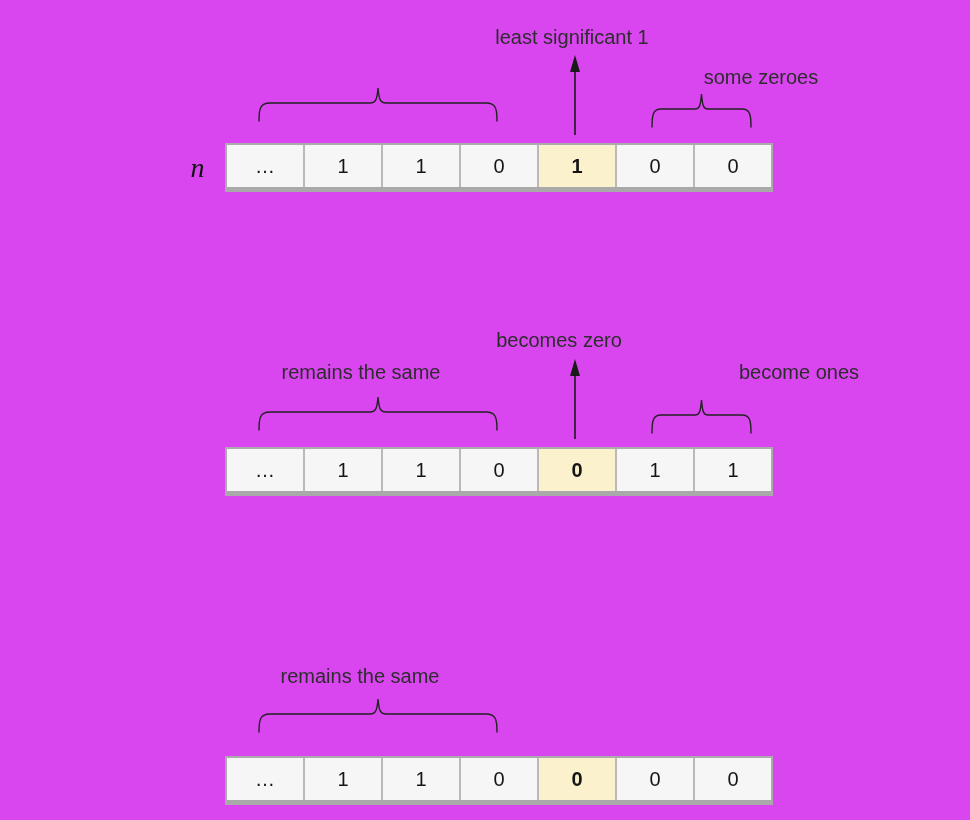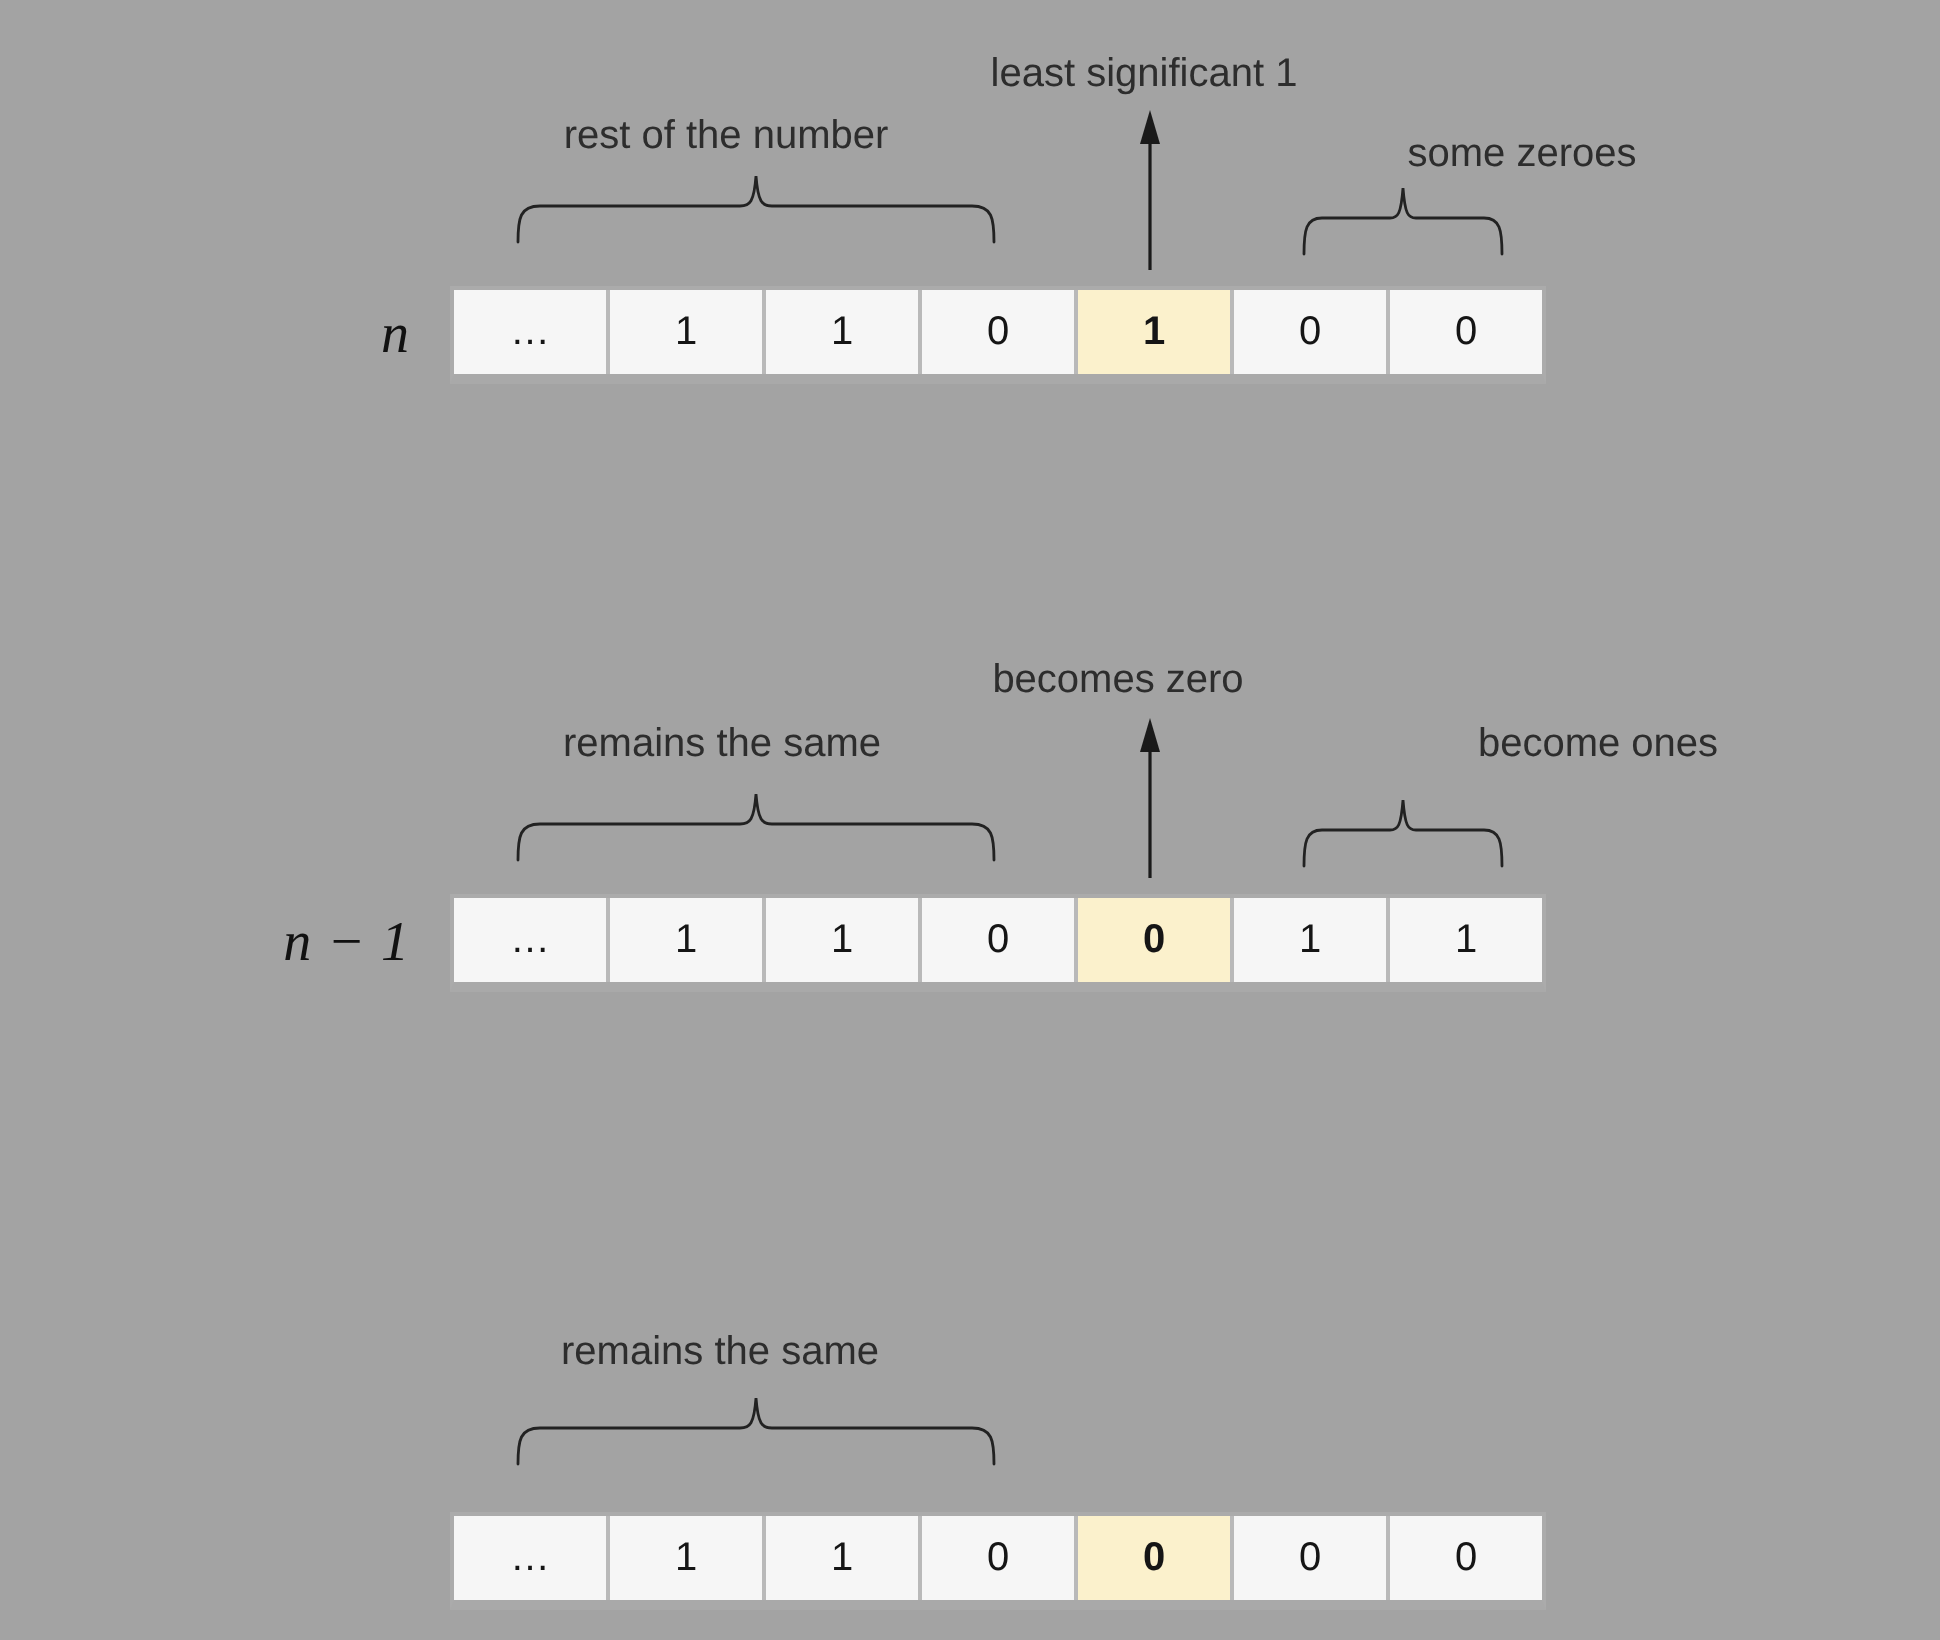--- a/index.html
+++ b/index.html
@@ -7,7 +7,7 @@
     position: relative;
     width: 970px;
     height: 820px;
-    background: #a3a3a3;
+    background: #d946ef;
     font-family: "Liberation Sans", sans-serif;
     overflow: hidden;
   }

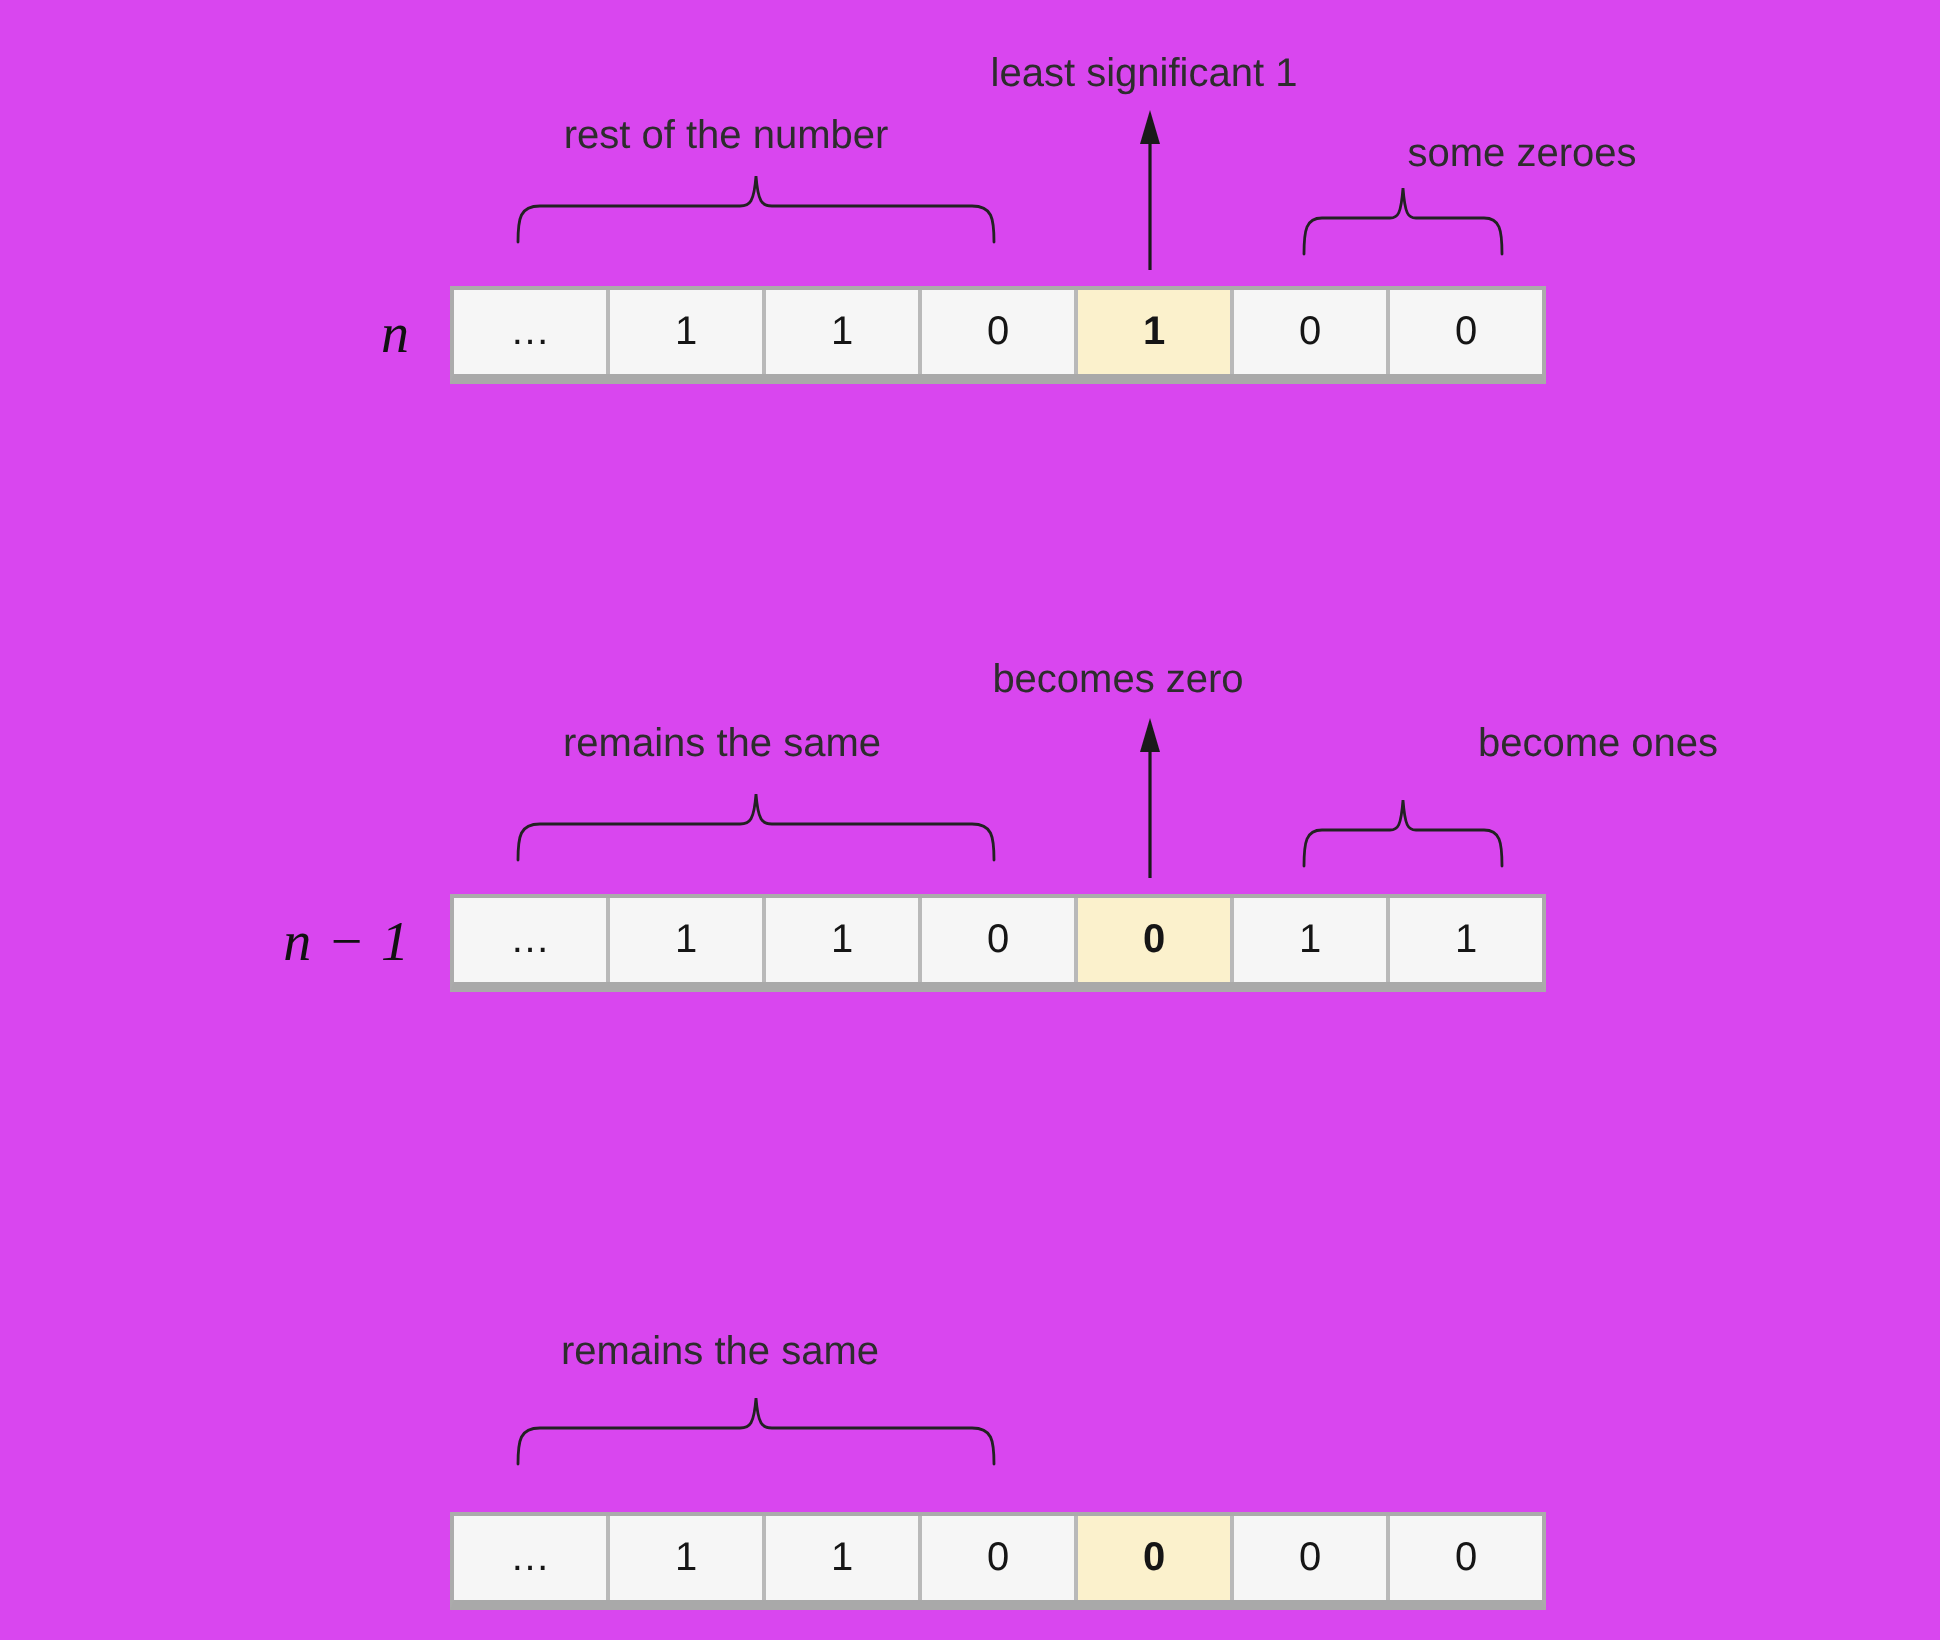--- a/index.html
+++ b/index.html
@@ -72,7 +72,6 @@
     <line x1="8" y1="14" x2="8" y2="80" stroke="#1a1a1a" stroke-width="1.6"></line>
   </svg>
 
-  <div class="ann" style="left:363px; top:57px;">rest of the number</div>
 
   <svg class="shape" style="left:258px; top:87px;" width="240" height="36" viewBox="0 0 240 36">
     <path d="M1,34 C1,22 2,16 12,16 L112,16 C117,16 119,14 120,1 C121,14 123,16 128,16 L228,16 C238,16 239,22 239,34" fill="none" stroke="#222" stroke-width="1.4" stroke-linecap="round"></path>

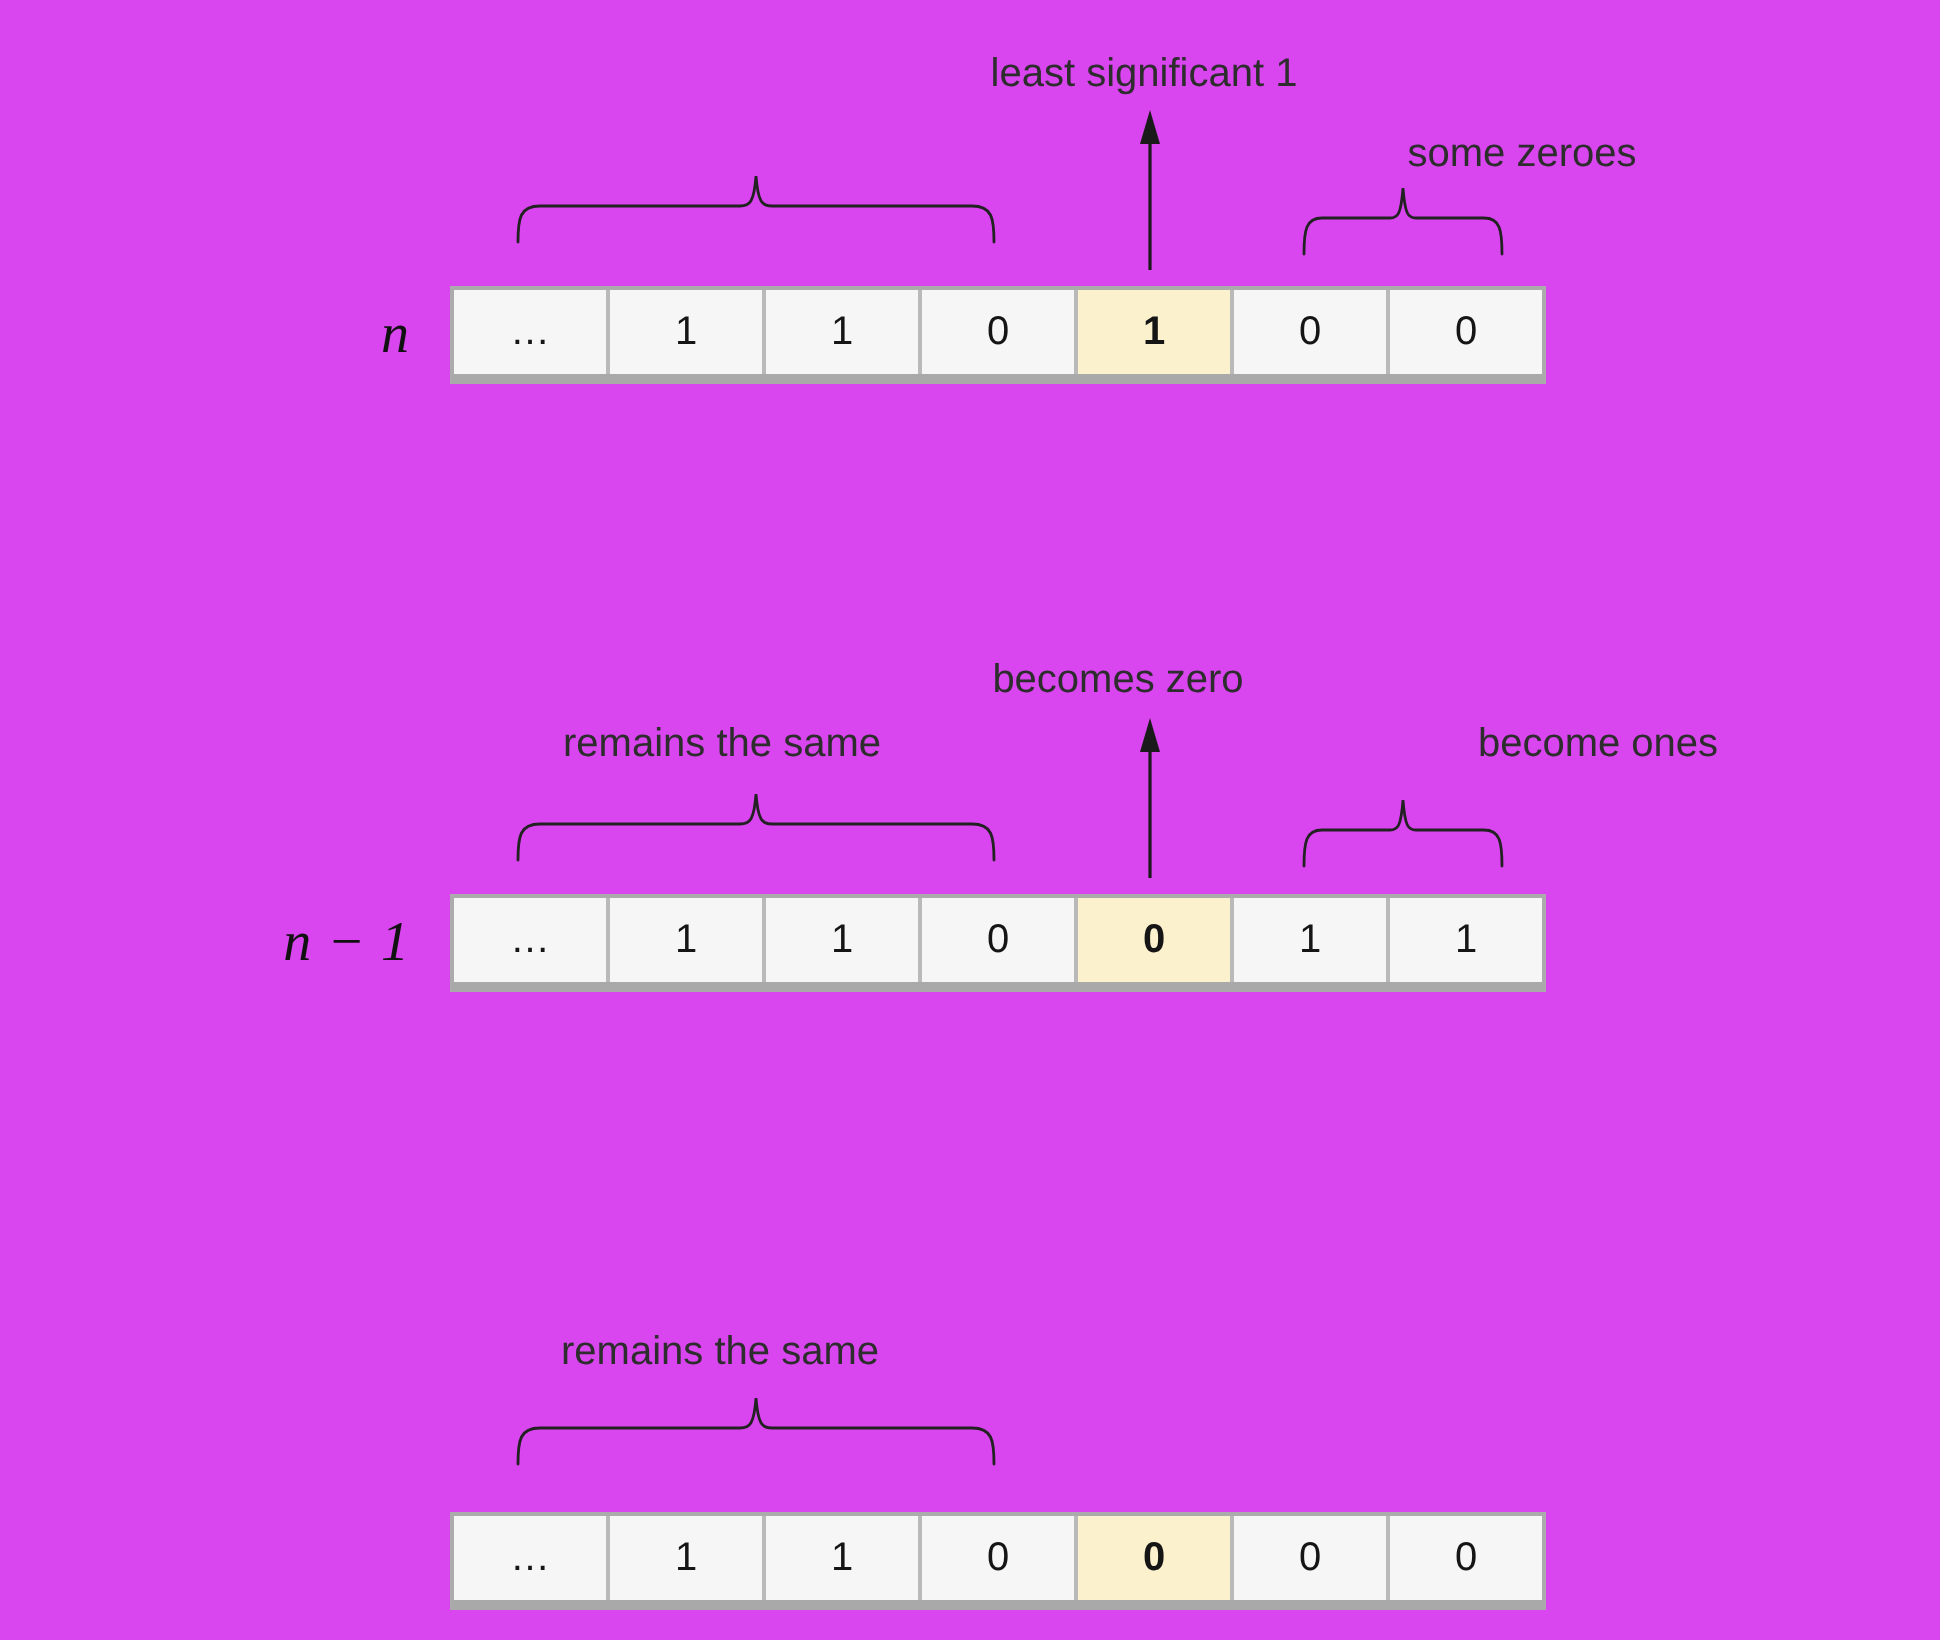--- a/index.html
+++ b/index.html
@@ -114,7 +114,6 @@
     <path d="M1,34 C1,22 2,16 10,16 L44,16 C48,16 49.5,14 50.5,1 C51.5,14 53,16 57,16 L91,16 C99,16 100,22 100,34" fill="none" stroke="#222" stroke-width="1.4" stroke-linecap="round"></path>
   </svg>
 
-  <div class="row-label" style="top:452px;">n − 1</div>
 
   <div class="bit-table" style="top:447px;">
     <div class="cell">…</div>

